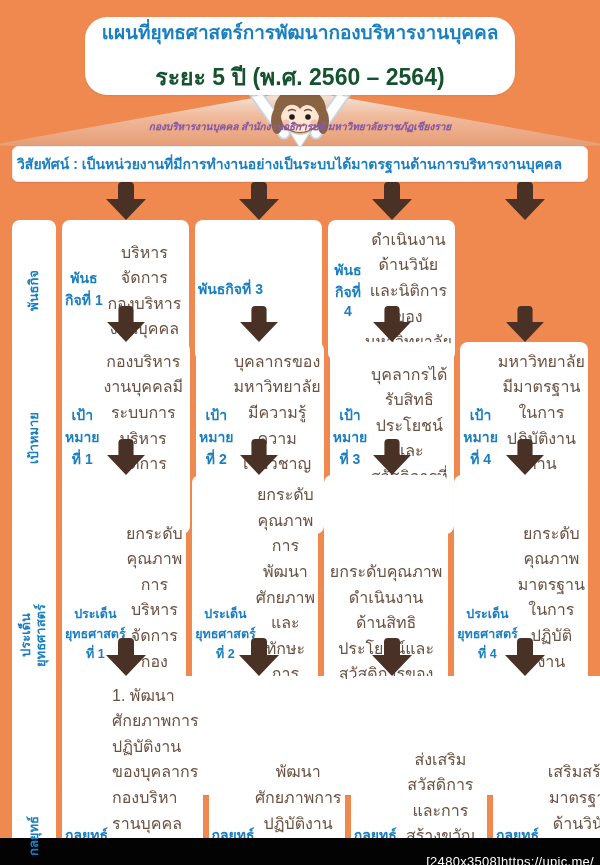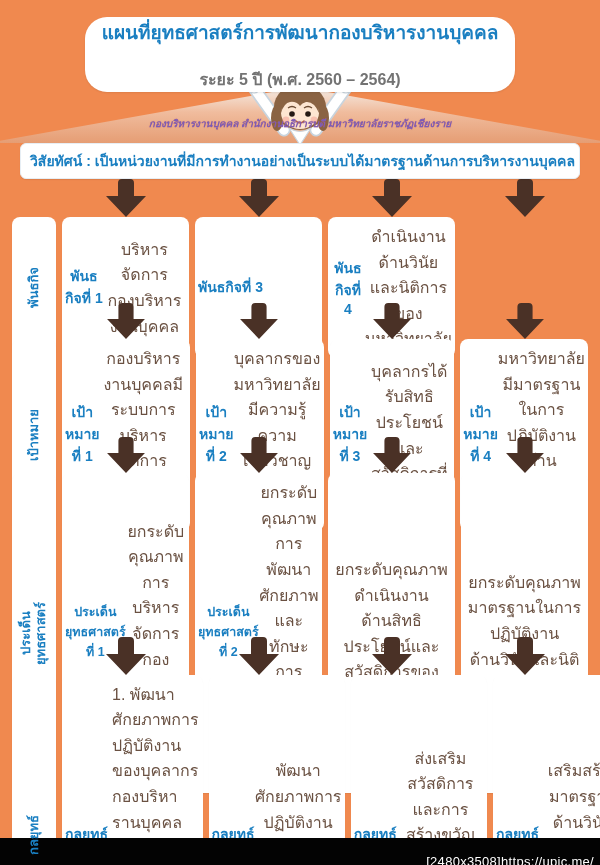--- a/index.html
+++ b/index.html
@@ -17,7 +17,7 @@
     margin:17px auto 0 auto;width:430px;height:96px;
     background:#ffffff;border-radius:22px;
     display:flex;flex-direction:column;justify-content:center;align-items:center;
-    gap:20px;position:relative;z-index:3;
+    gap:12px;position:relative;z-index:3;
     box-shadow:0 1px 2px rgba(0,0,0,.08);
   }
   .title-line1{color:#1a7fc1;font-weight:bold;font-size:19px;}

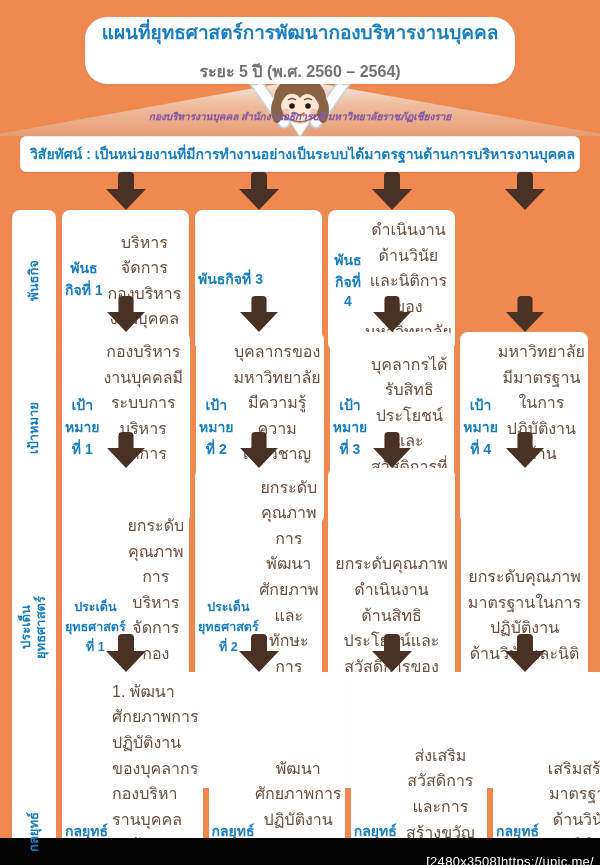--- a/index.html
+++ b/index.html
@@ -21,7 +21,7 @@
     box-shadow:0 1px 2px rgba(0,0,0,.08);
   }
   .title-line1{color:#1a7fc1;font-weight:bold;font-size:19px;}
-  .title-line2{color:#737373;font-weight:bold;font-size:16px;}
+  .title-line2{color:#14532d;font-weight:bold;font-size:23px;}
 
   
   .hero{position:relative;height:100px;z-index:2;border-radius:12px;}

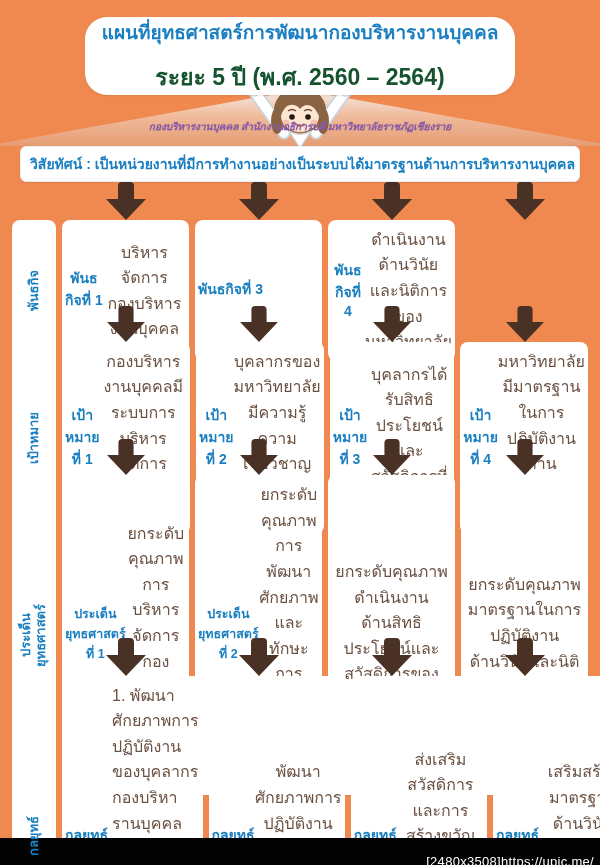--- a/index.html
+++ b/index.html
@@ -39,9 +39,9 @@
 
   
   .vision-bar{
-    margin:0 20px;background:#ffffff;border-radius:6px;
+    margin:0 12px;background:#ffffff;border-radius:6px;
     border:1px solid #e7eef4;
-    padding:6px 4px;text-align:right;
+    padding:6px 4px;text-align:left;
     color:#1a7fc1;font-weight:bold;font-size:14px;
     box-shadow:0 1px 1px rgba(0,0,0,.08);position:relative;z-index:3;
   }

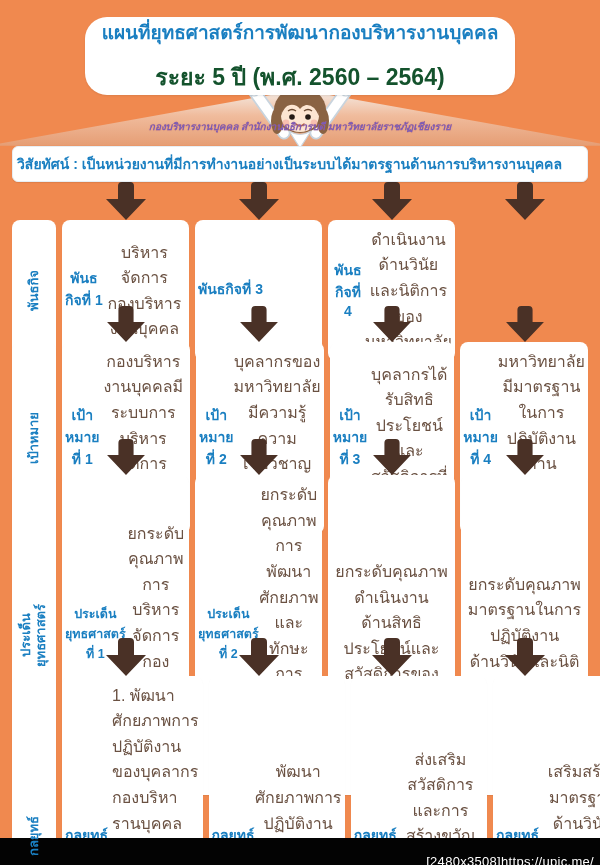--- a/index.html
+++ b/index.html
@@ -282,6 +282,7 @@
 สวัสดิการของบุคลากร</div>
     </div>
     <div class="node">
+      <div class="node-header">ประเด็นยุทธศาสตร์ที่ 4</div>
       <div class="node-body">ยกระดับคุณภาพ
 มาตรฐานในการปฏิบัติงาน
 ด้านวินัยและนิติการ</div>

